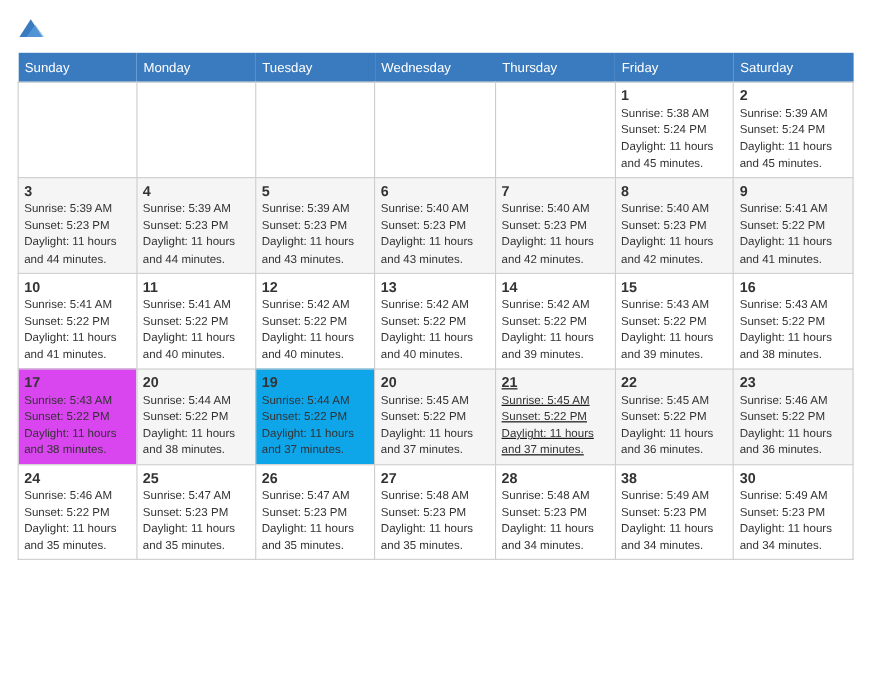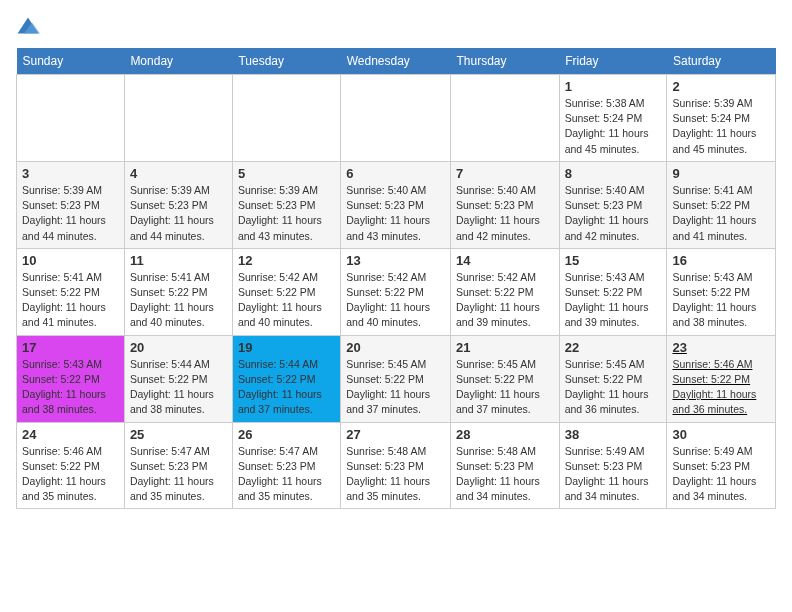--- a/index.html
+++ b/index.html
@@ -255,7 +255,7 @@
 Sunset: 5:22 PM
 Daylight: 11 hours and 37 minutes.</div>
         </td>
-        <td style="background: rgb(245, 245, 245);">
+        <td style="background: rgb(245, 245, 245); text-decoration: underline;">
           <span class="day-num">21</span>
           <div class="day-info">Sunrise: 5:45 AM
 Sunset: 5:22 PM

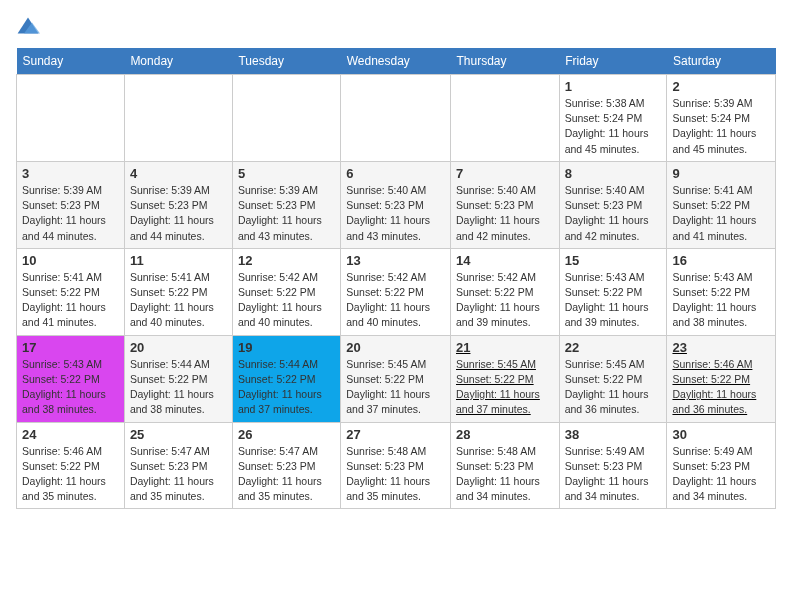--- a/index.html
+++ b/index.html
@@ -267,7 +267,7 @@
 Sunset: 5:22 PM
 Daylight: 11 hours and 36 minutes.</div>
         </td>
-        <td style="background: rgb(245, 245, 245); text-decoration: underline;">
+        <td style="background: rgb(245, 245, 245);">
           <span class="day-num">23</span>
           <div class="day-info">Sunrise: 5:46 AM
 Sunset: 5:22 PM

